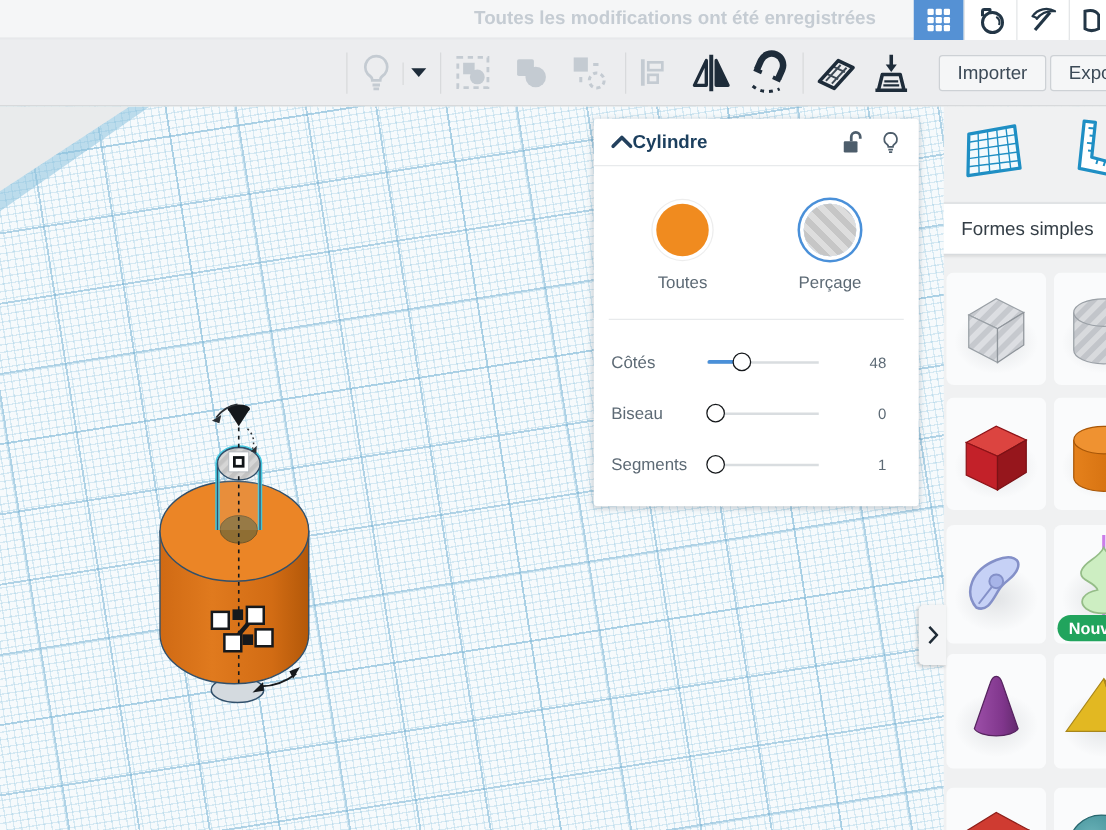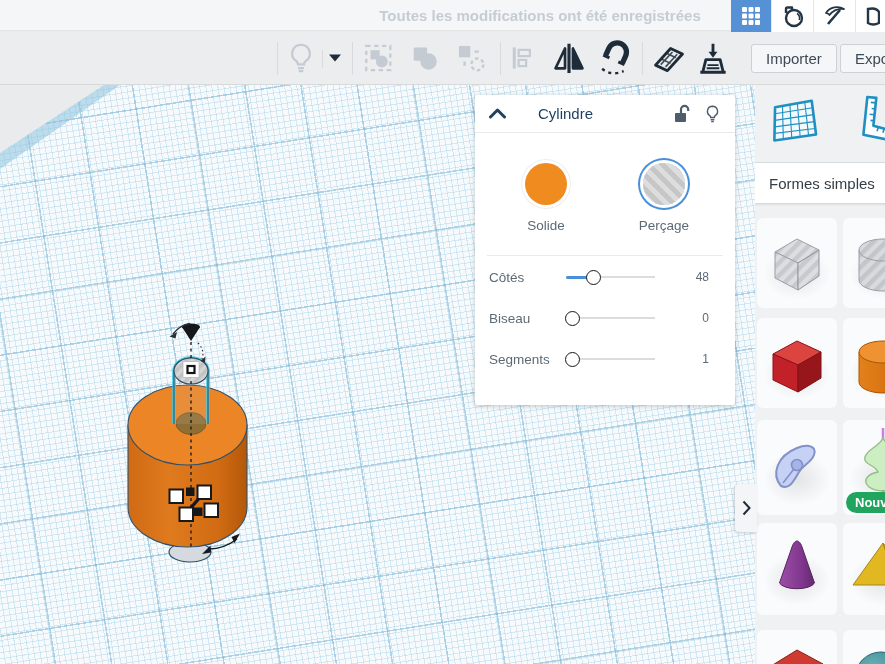--- a/index.html
+++ b/index.html
@@ -37,7 +37,7 @@
   
   .inspector { position:absolute; left:475px; top:95px; width:260px; height:310px; background:#ffffff; border-radius:3px; box-shadow:0 1px 5px rgba(40,60,80,.28); z-index:20; }
   .insp-header { height:38px; display:flex; align-items:center; border-bottom:1px solid #e8eaec; padding:0 14px; }
-  .insp-title { margin-left:32px; font-size:15px; font-weight:400; color:#1c3f5e; }
+  .insp-title { margin-left:0; font-size:15px; font-weight:700; color:#1c3f5e; }
   .insp-header .spacer { flex:1; }
   .hdr-icon { margin-left:14px; cursor:pointer; display:flex; }
   .swatches { display:flex; justify-content:center; gap:54px; margin-top:30px; }

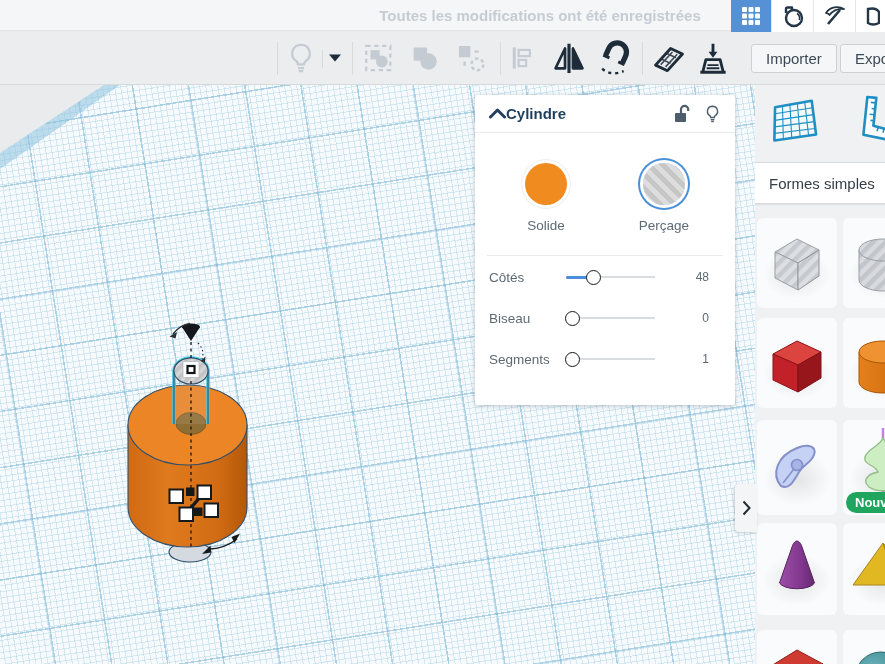--- a/index.html
+++ b/index.html
@@ -286,7 +286,7 @@
     <div class="swatches">
       <div class="swatch-wrap">
         <div class="swatch solid"></div>
-        <div class="swatch-label">Solide</div>
+        <div class="swatch-label">Toutes</div>
       </div>
       <div class="swatch-wrap">
         <div class="swatch hole"></div>

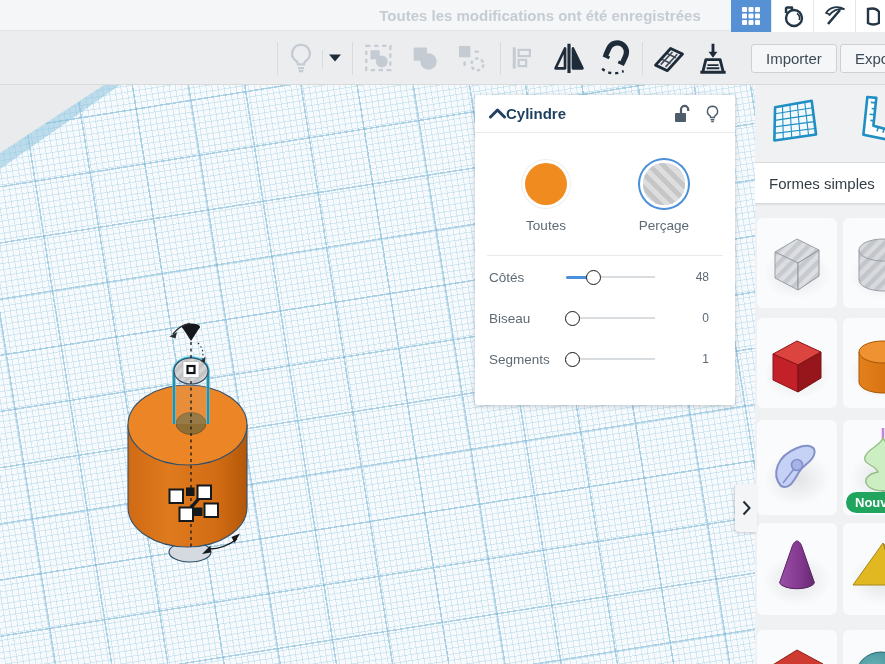--- a/index.html
+++ b/index.html
@@ -47,7 +47,7 @@
   .swatch.hole { background:repeating-linear-gradient(45deg,#c6c6c6 0 5px,#dddddd 5px 10px); box-shadow:0 0 0 3px #fff, 0 0 0 5px #4a90d9; }
   .swatch-label { margin-top:13px; font-size:13.5px; color:#5d6a75; }
   .insp-divider { margin:22px 12px 0 12px; height:1px; background:#e8eaec; }
-  .slider-row { display:flex; align-items:center; height:40px; padding:0 26px 0 14px; margin-top:1px; }
+  .slider-row { display:flex; align-items:flex-end; height:40px; padding:0 26px 0 14px; margin-top:1px; }
   .slider-label { flex:0 0 77px; font-size:13.5px; color:#5d6a75; }
   .slider-track { position:relative; width:89px; height:15px; cursor:pointer; }
   .slider-track .rail { position:absolute; left:0; right:0; top:6.5px; height:2px; background:#d9dde0; }

